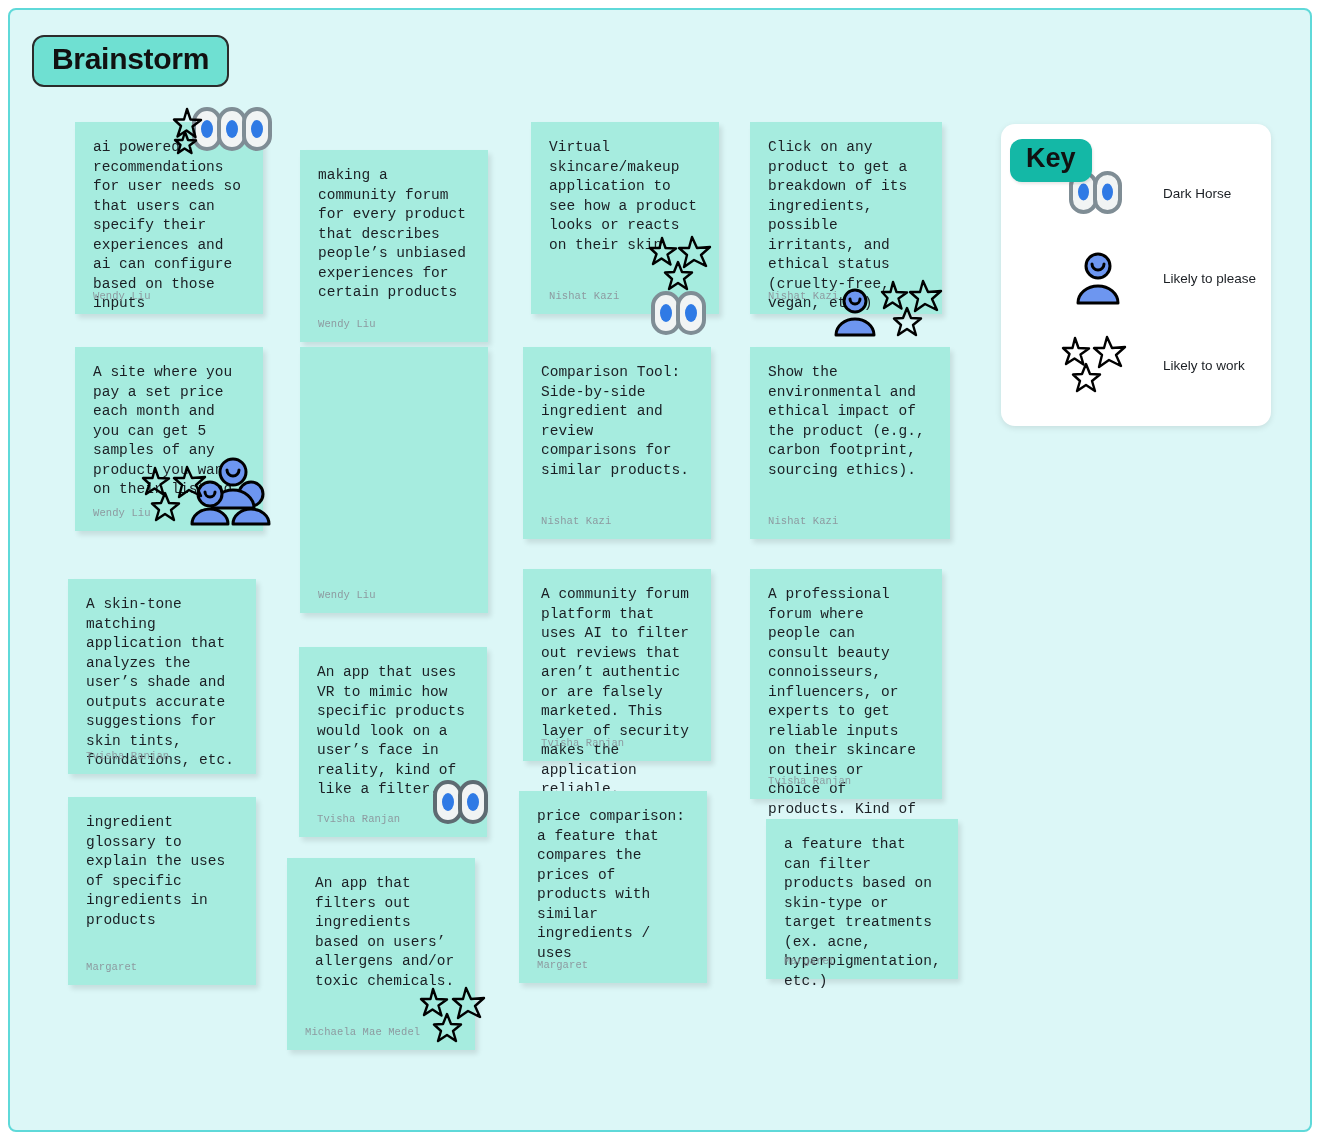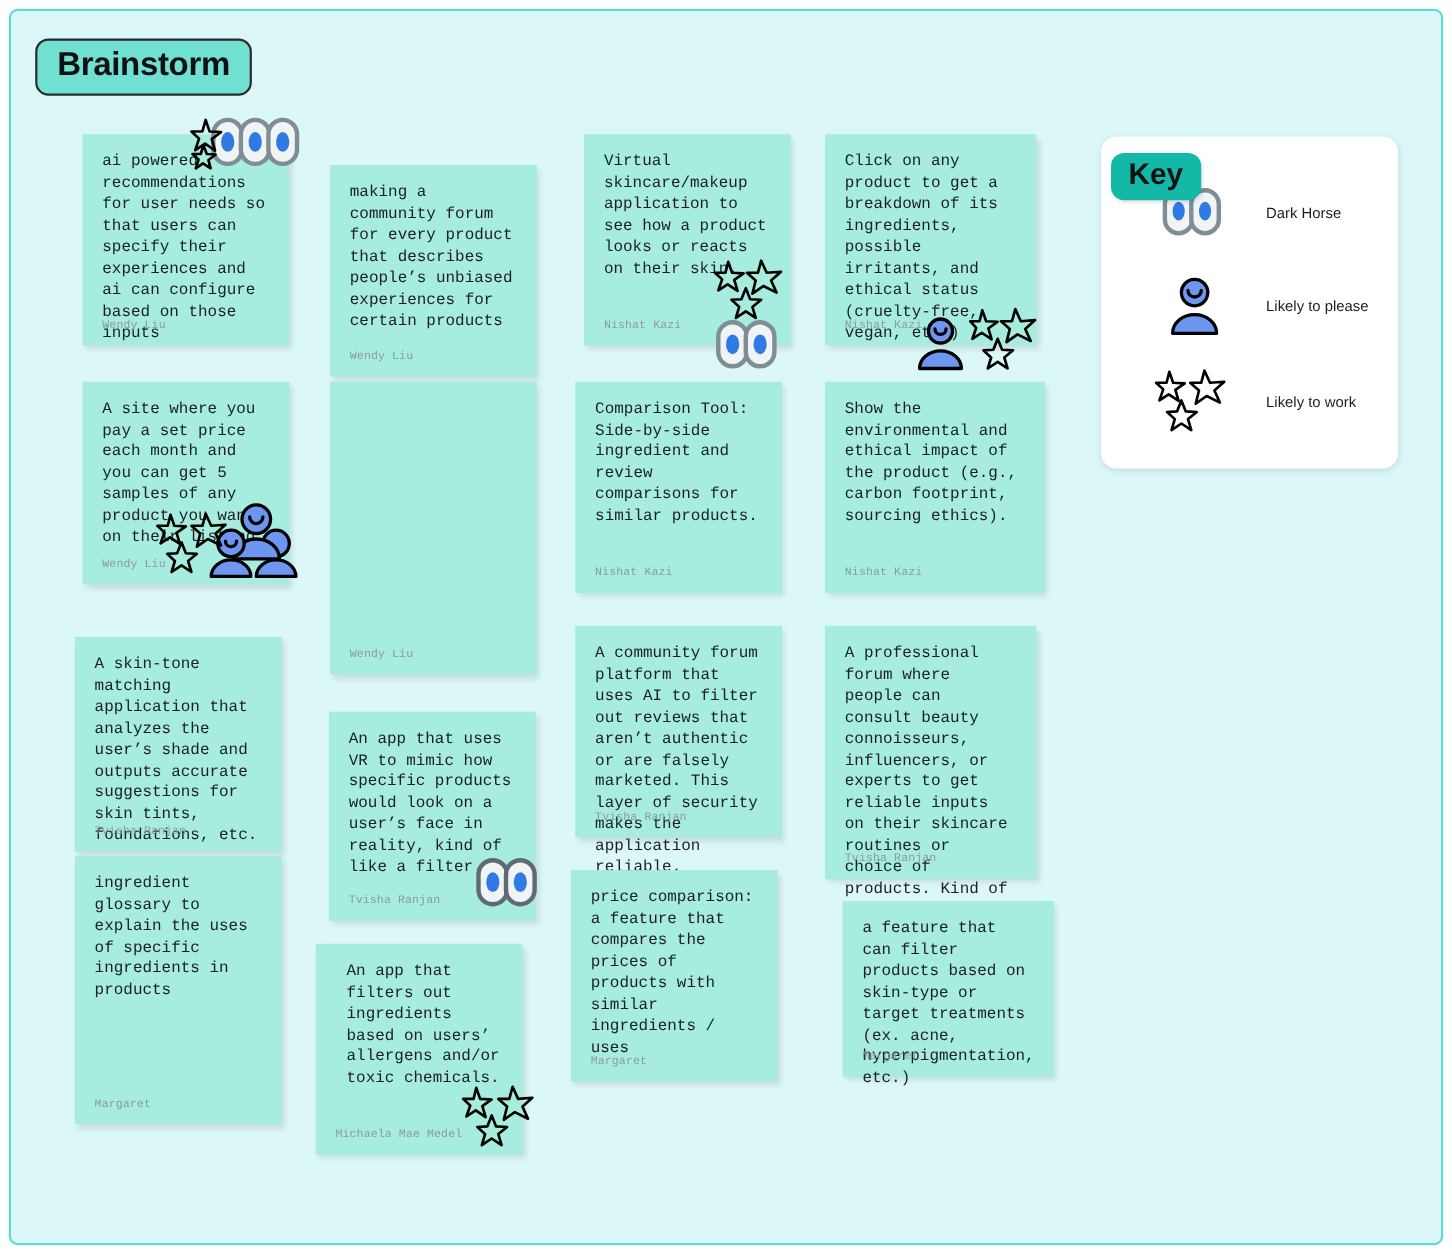--- a/index.html
+++ b/index.html
@@ -86,7 +86,7 @@
     position: absolute;
     display: flex;
     align-items: center;
-    left: 4px; width: 100%; padding-left: 16px;
+    left: 16px; width: 100%; padding-left: 16px;
   }
   .key-icon-slot {
     width: 130px;

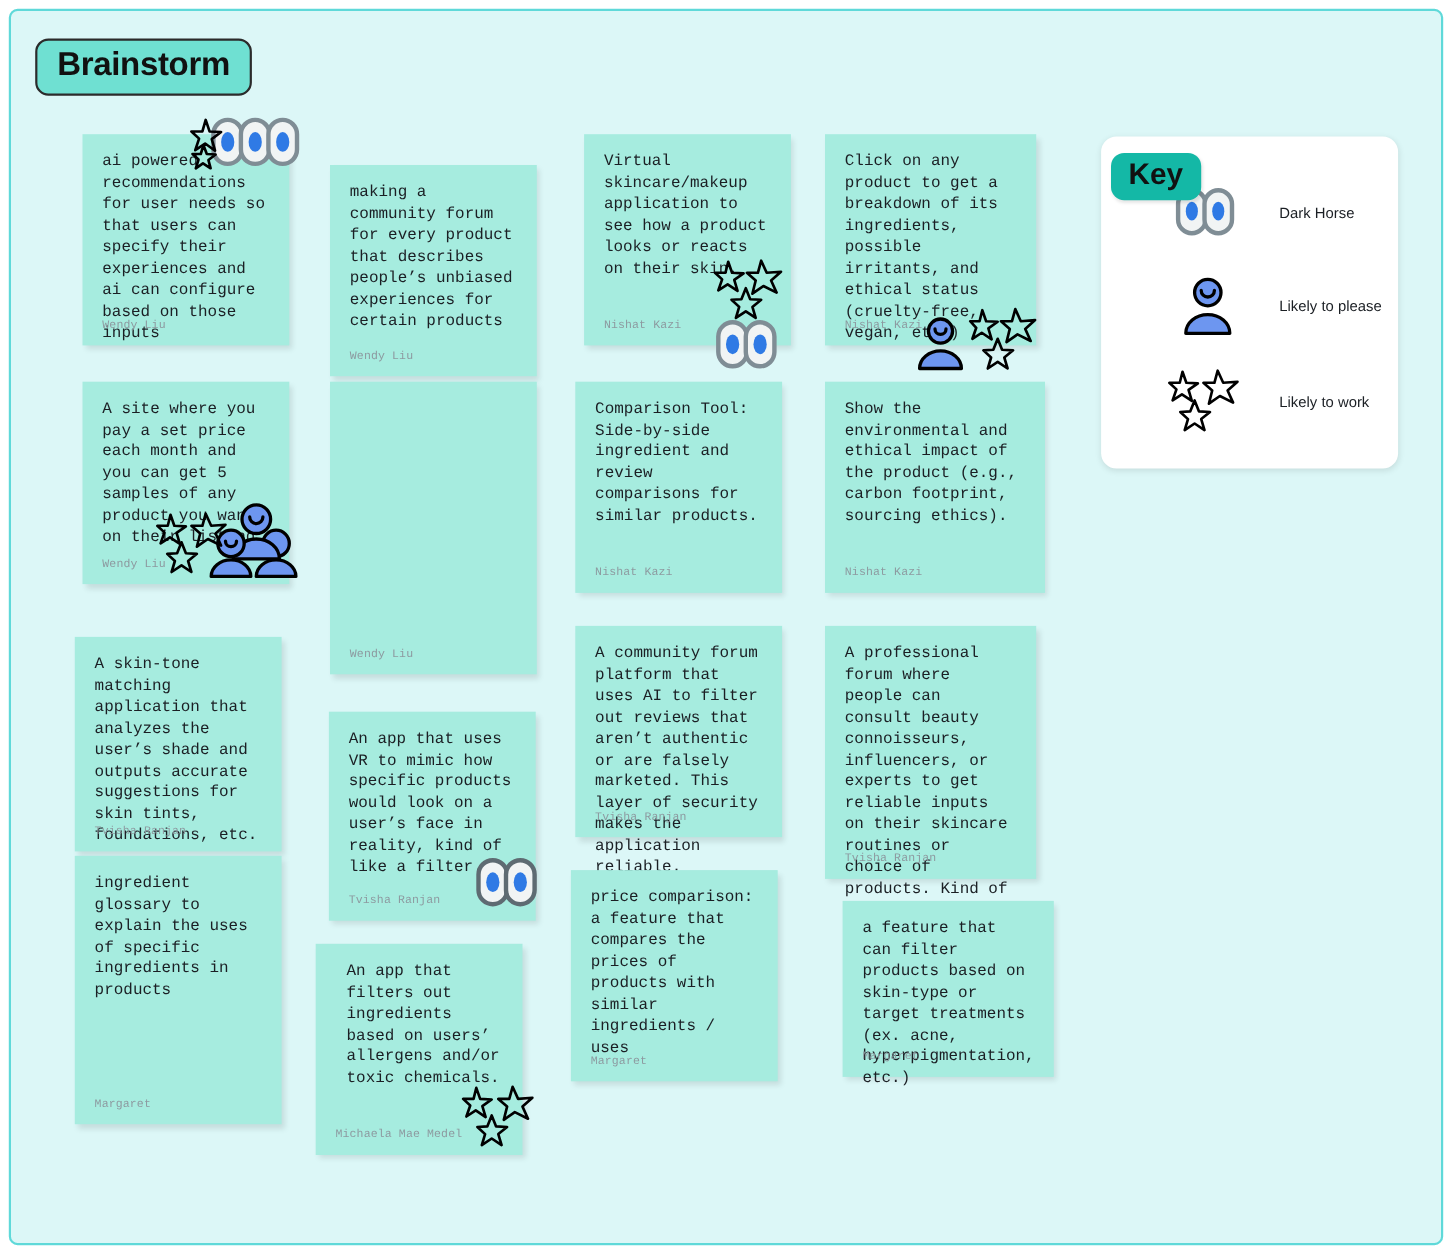--- a/index.html
+++ b/index.html
@@ -129,7 +129,7 @@
       <div class="note-author">Tvisha Ranjan</div>
     </div>
 
-    <div class="note" style="left:58px; top:768px; width:188px; height:244px;">
+    <div class="note" style="left:58px; top:787px; width:188px; height:188px;">
       <div class="note-text">ingredient glossary to explain the uses of specific ingredients in products</div>
       <div class="note-author">Margaret</div>
     </div>

